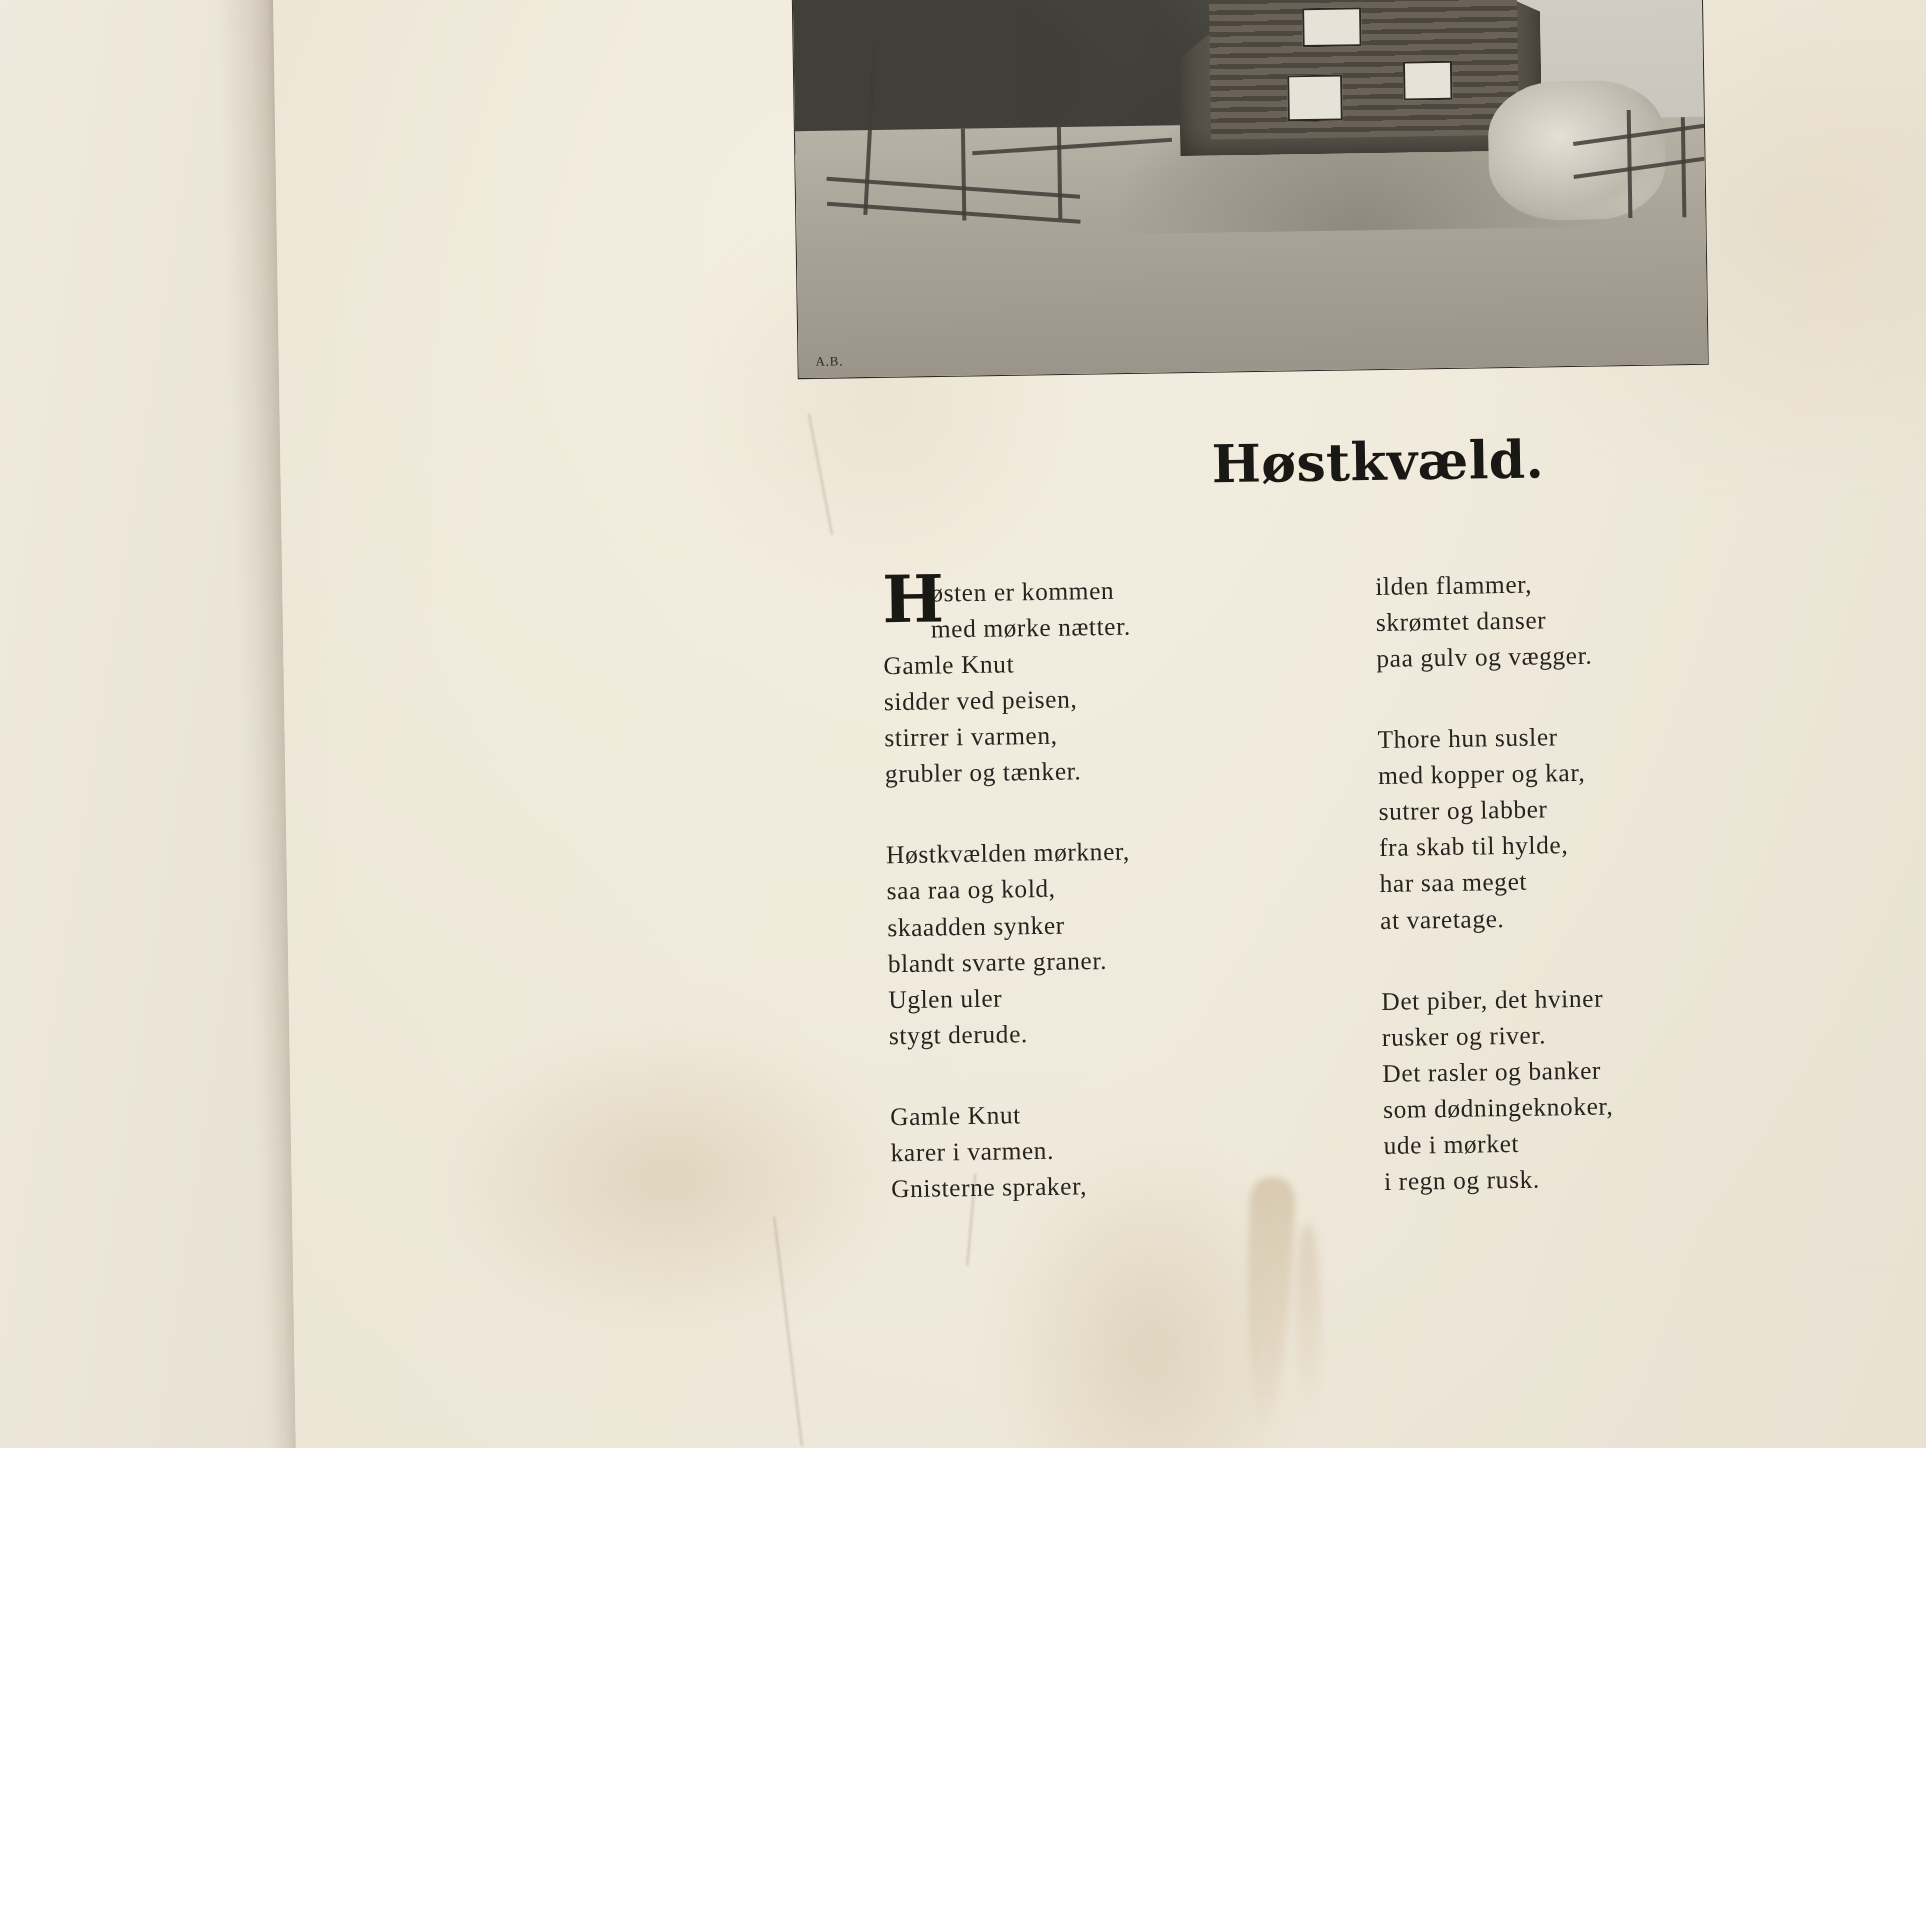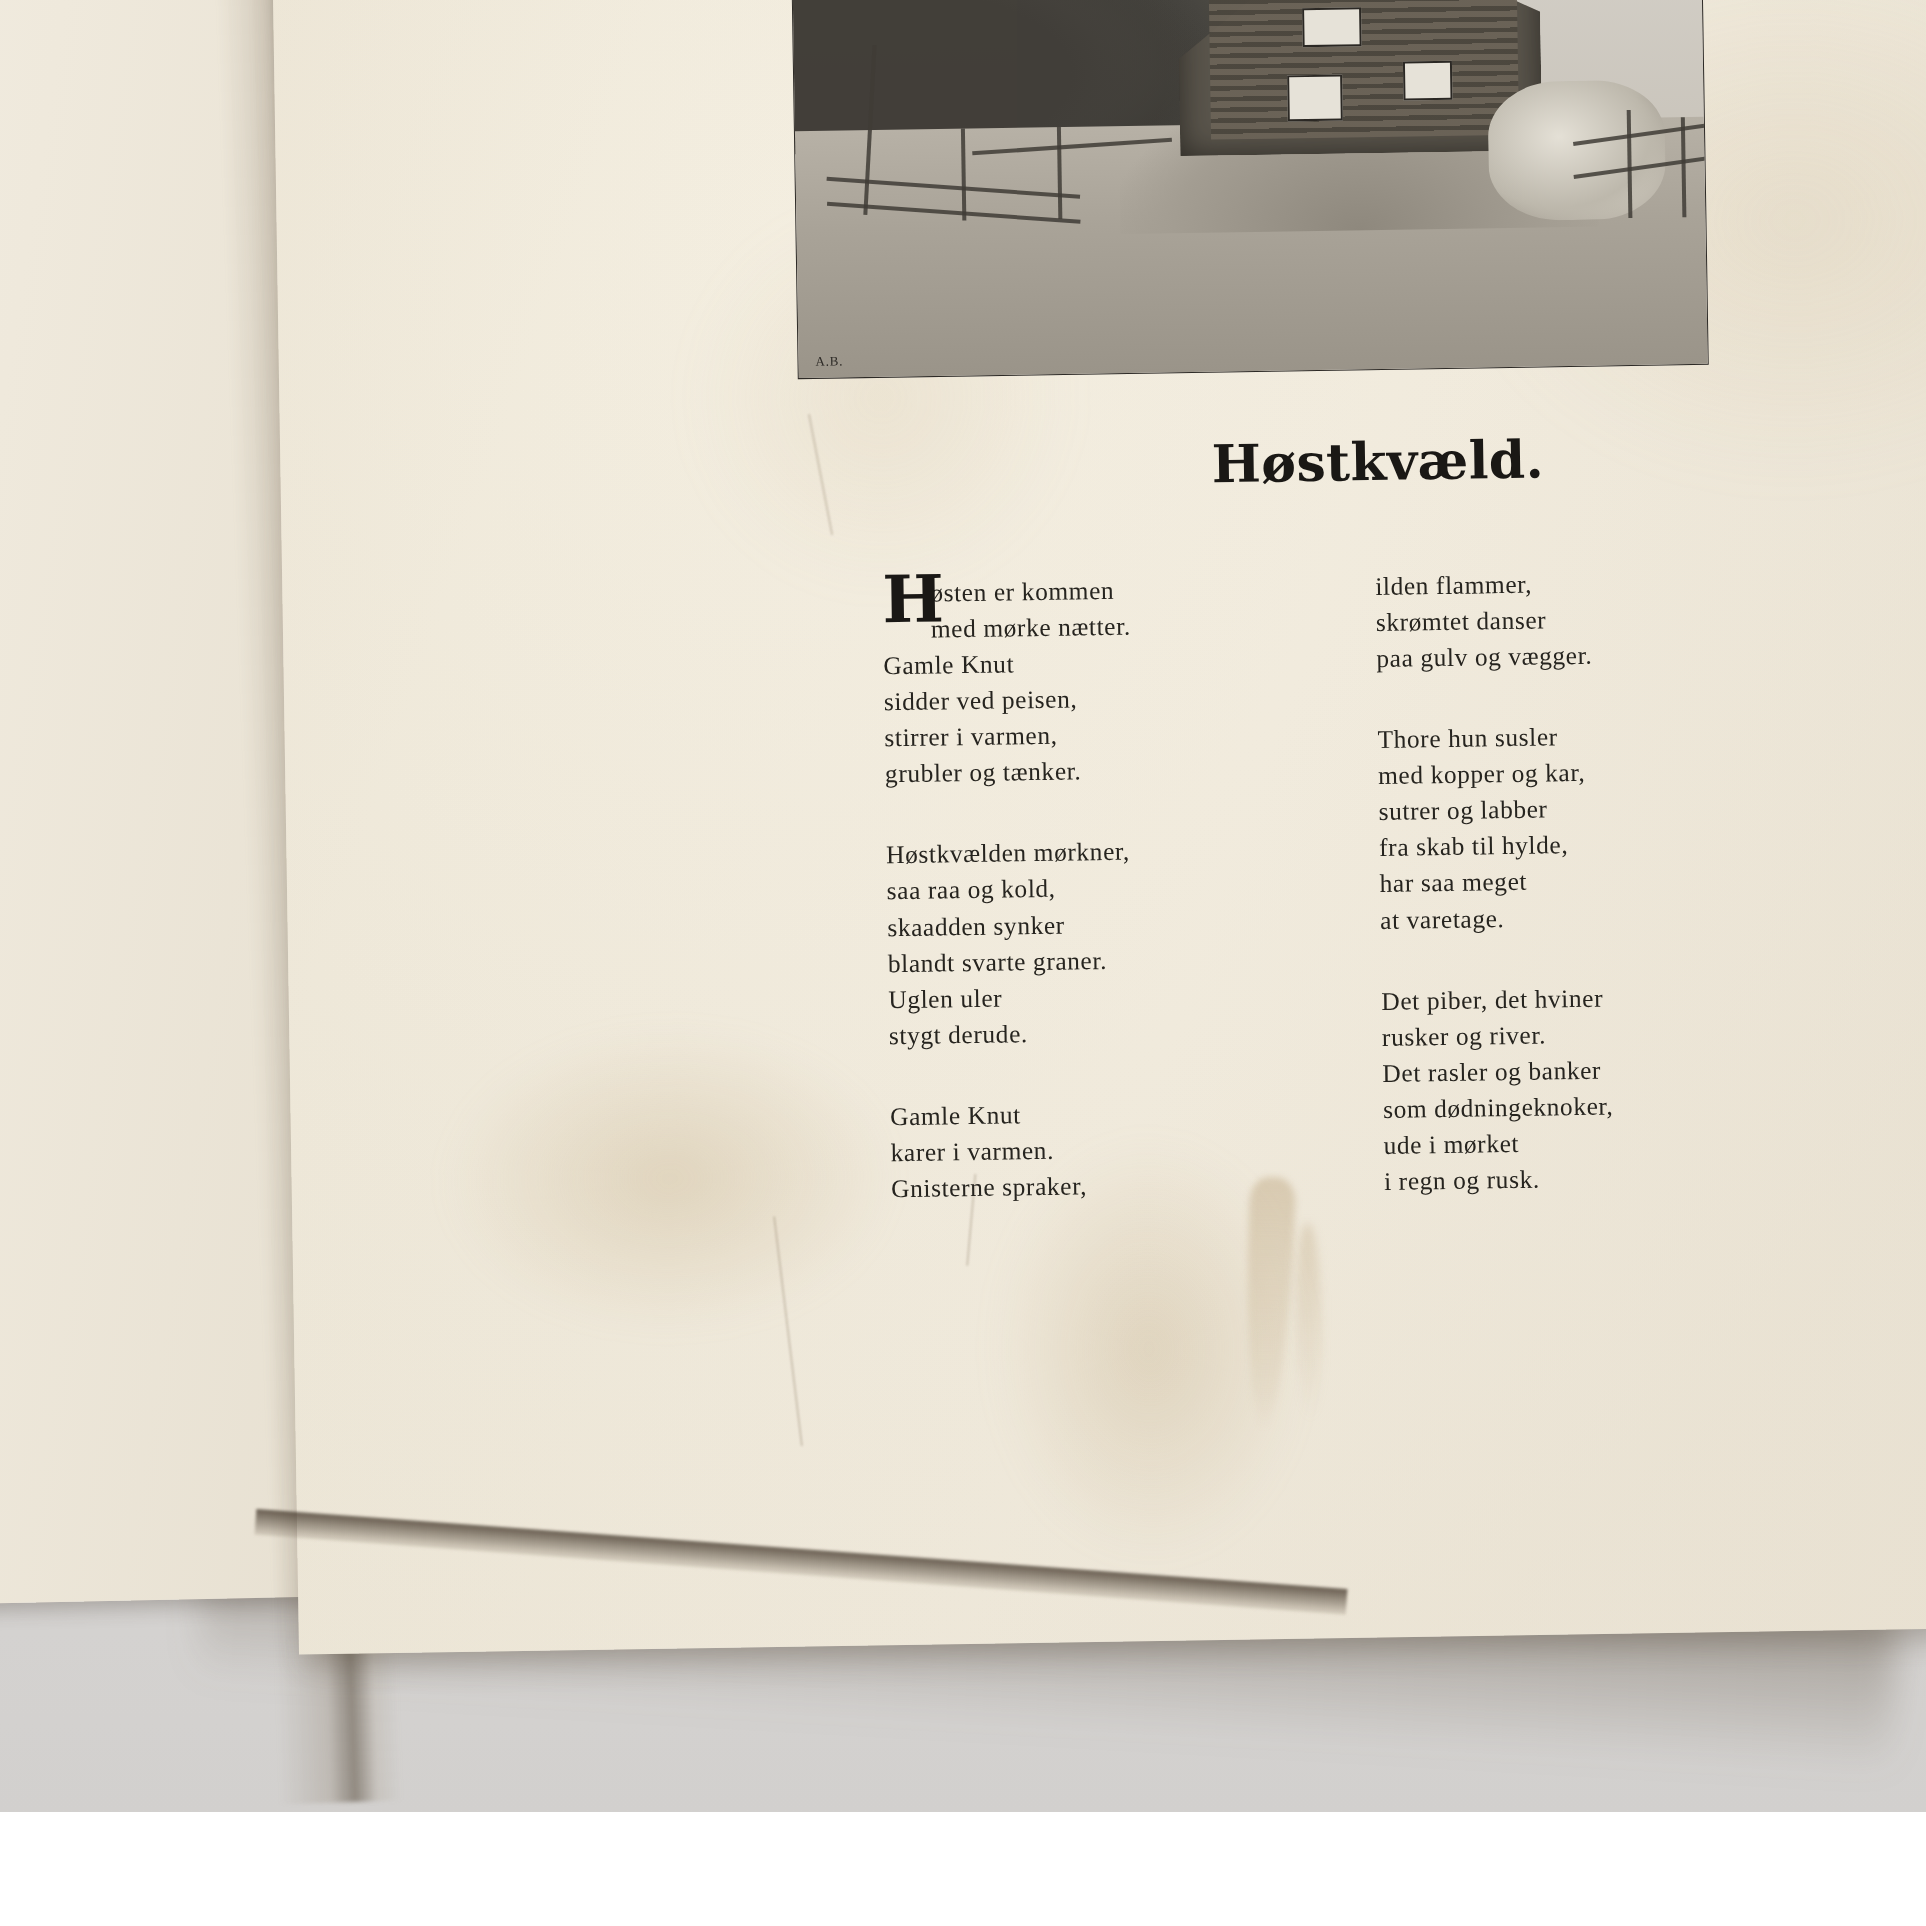--- a/index.html
+++ b/index.html
@@ -18,7 +18,7 @@
   #scene {
     position: relative;
     width: 1926px;
-    height: 1812px;
+    height: 1448px;
     background: #d9d7d4;
     overflow: hidden;
   }

